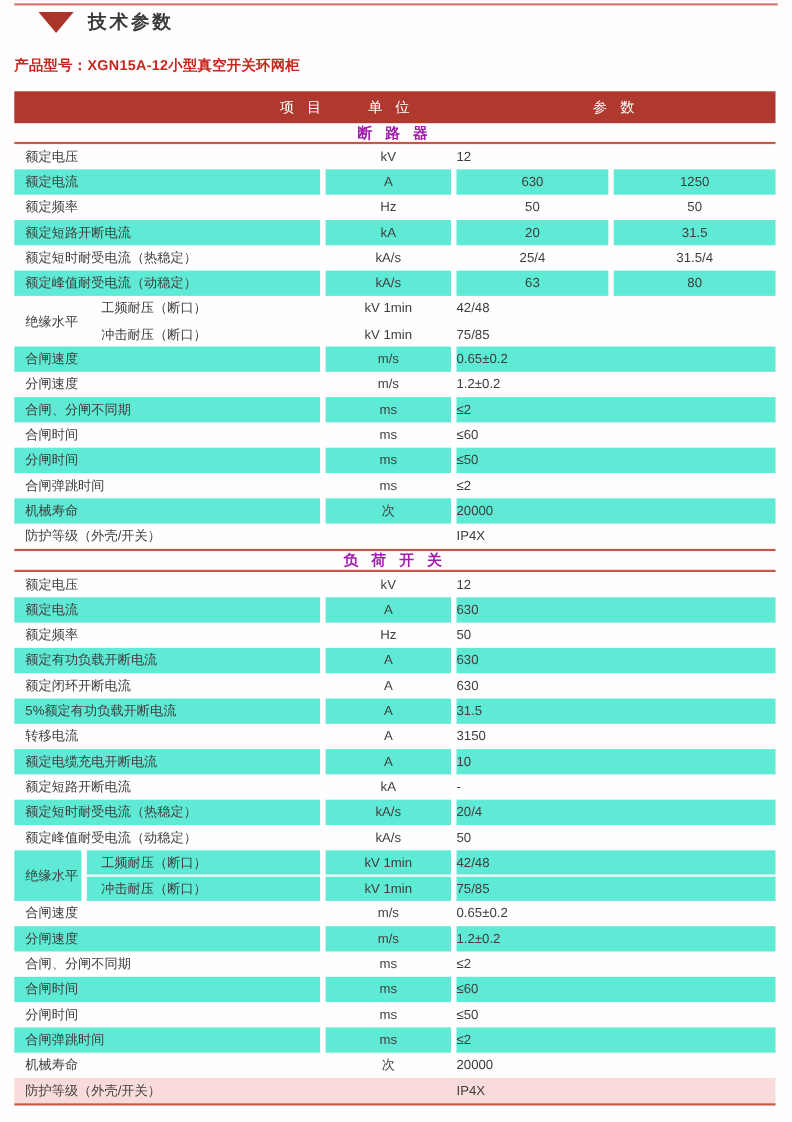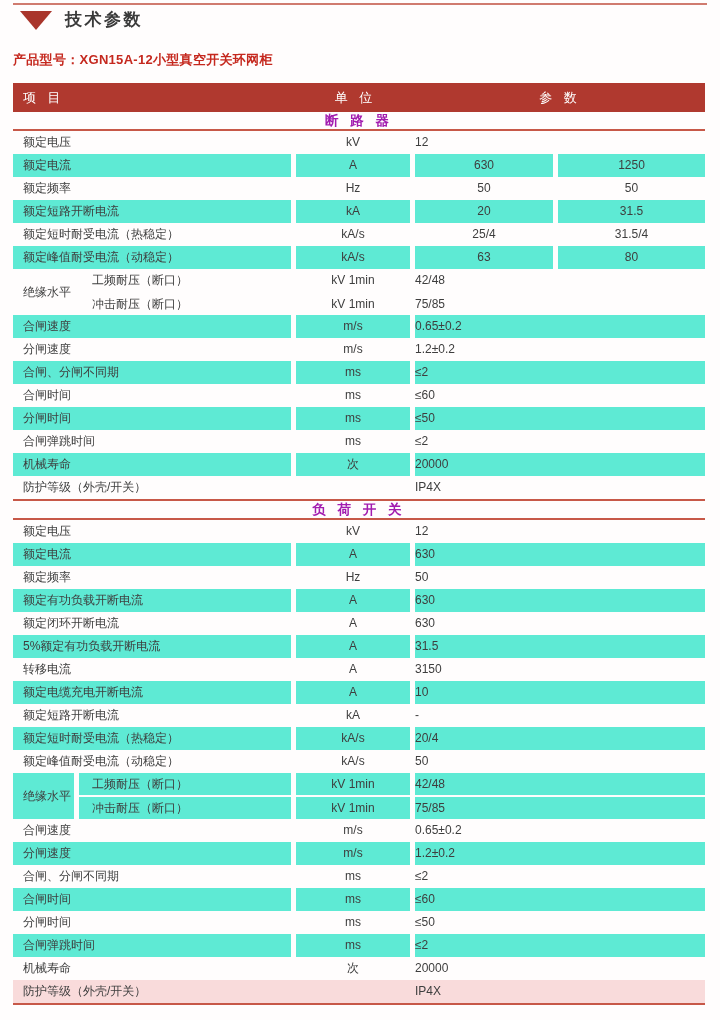--- a/index.html
+++ b/index.html
@@ -16,7 +16,7 @@
     width: 694px; height: 2px; background: #d07b6f;
   }
   .title-row {
-    position: absolute; left: 20px; top: 9px;
+    position: absolute; left: 35px; top: 9px;
     display: flex; align-items: flex-start;
   }
   .tri {

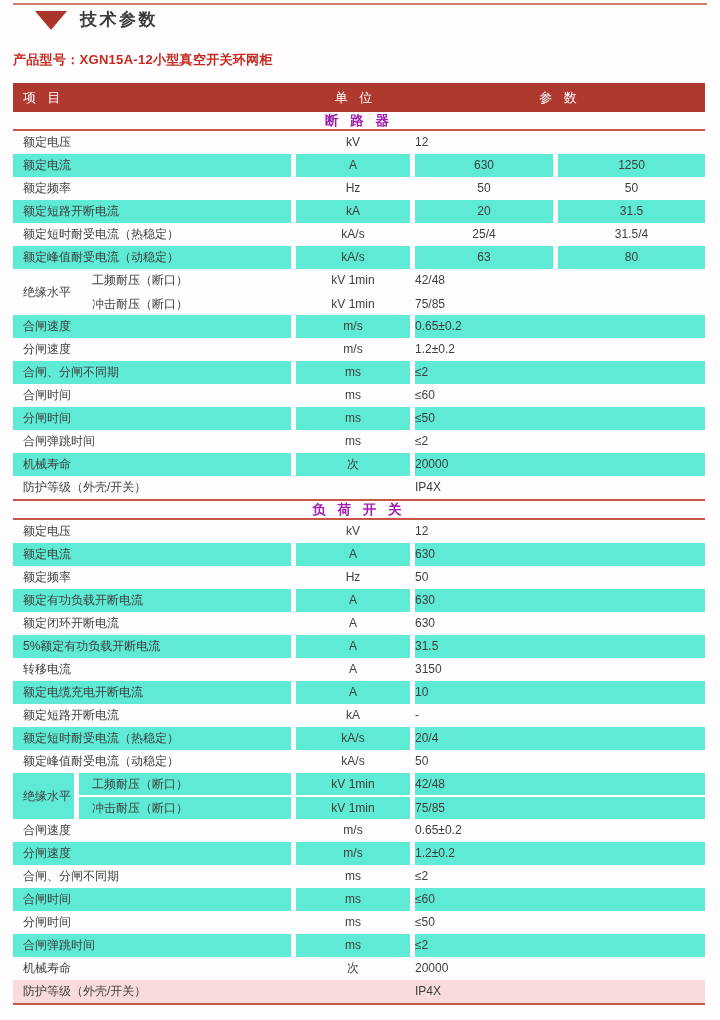--- a/index.html
+++ b/index.html
@@ -41,7 +41,7 @@
     background: #b0392f; color: #ffffff;
     font-size: 13px; letter-spacing: 4px;
   }
-  .th-item  { width: 283px; padding-left: 10px; }
+  .th-item  { width: 283px; padding-left: 10px; text-align: right; }
   .th-unit  { width: 119px; text-align: center; }
   .th-param { flex: 1; text-align: center; }
 

